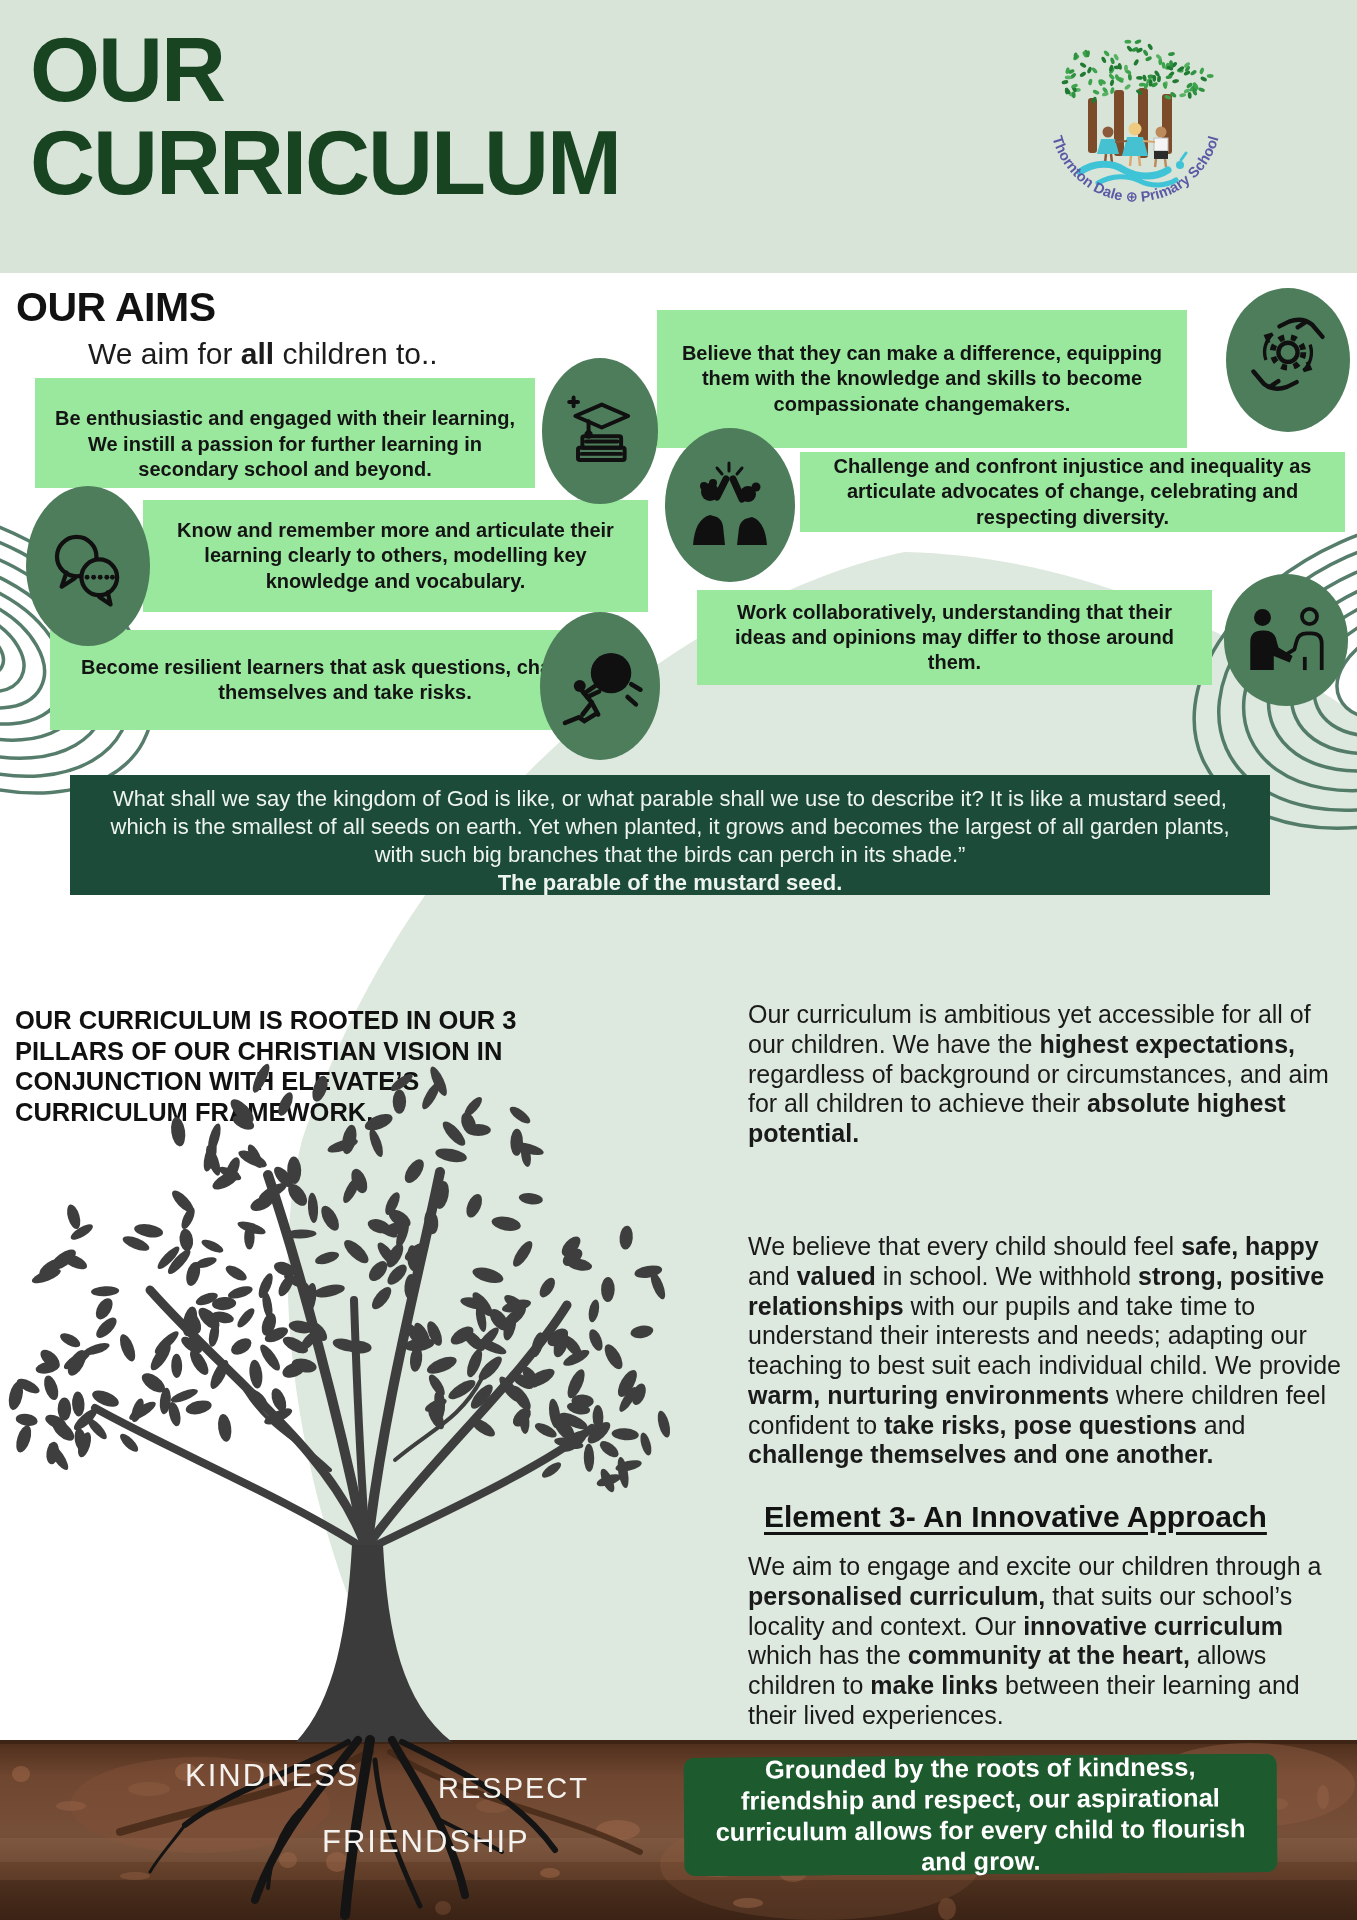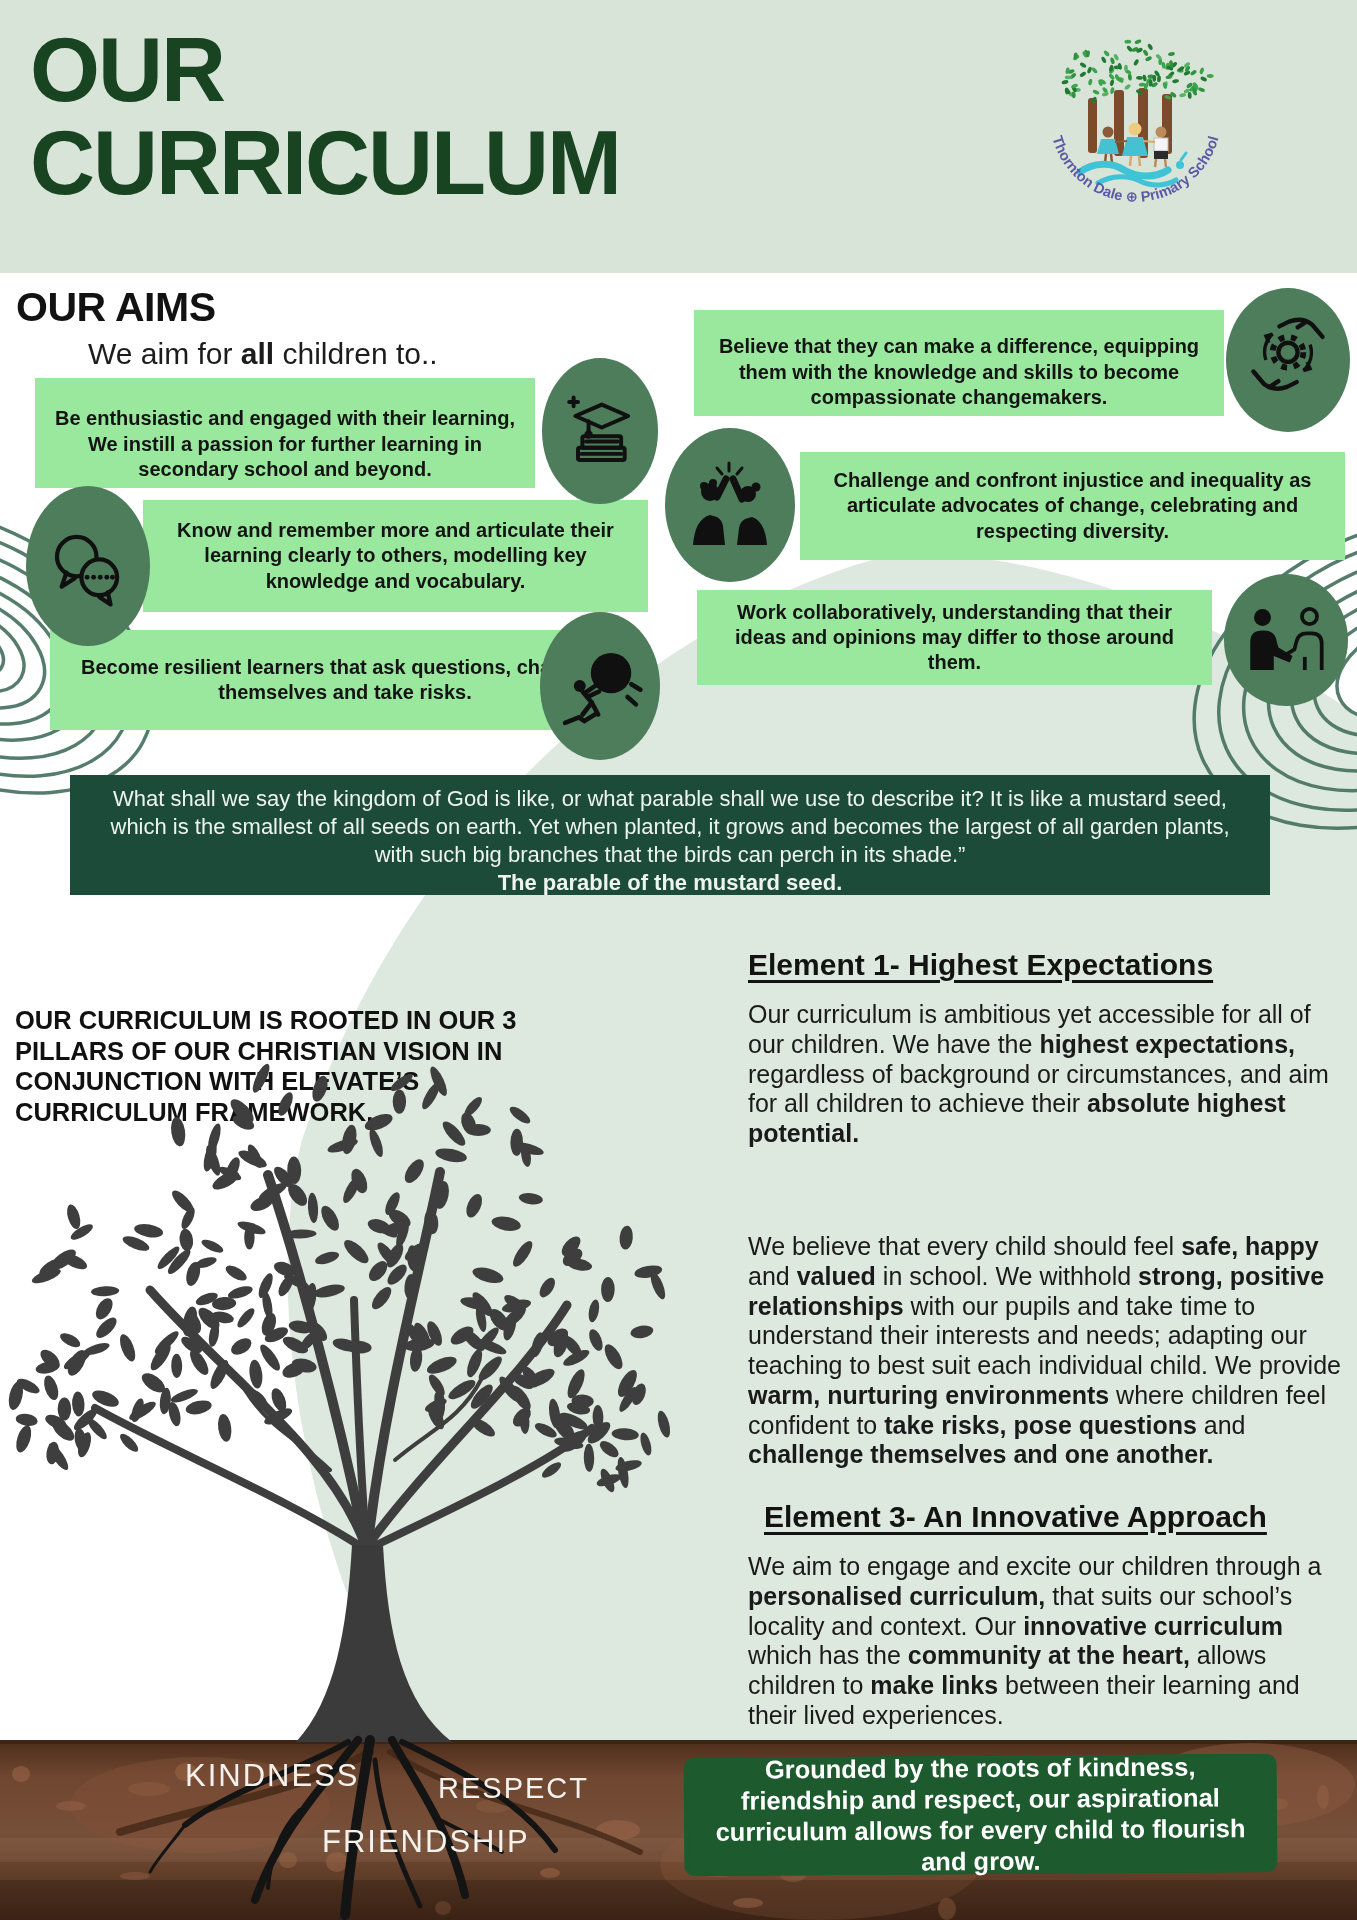--- a/index.html
+++ b/index.html
@@ -21,7 +21,7 @@
   #lbox1{left:35px;top:378px;width:500px;height:110px;align-items:flex-end;}
   #lbox2{left:143px;top:500px;width:505px;height:112px;}
   #lbox3{left:50px;top:630px;width:590px;height:100px;}
-  #rbox1{left:694px;top:310px;width:530px;height:106px;align-items:flex-end;}
+  #rbox1{left:657px;top:310px;width:530px;height:138px;}
   #rbox2{left:800px;top:452px;width:545px;height:108px;}
   #rbox3{left:697px;top:590px;width:515px;height:95px;}
   #circ-grad{left:542px;top:358px;width:116px;height:146px;}

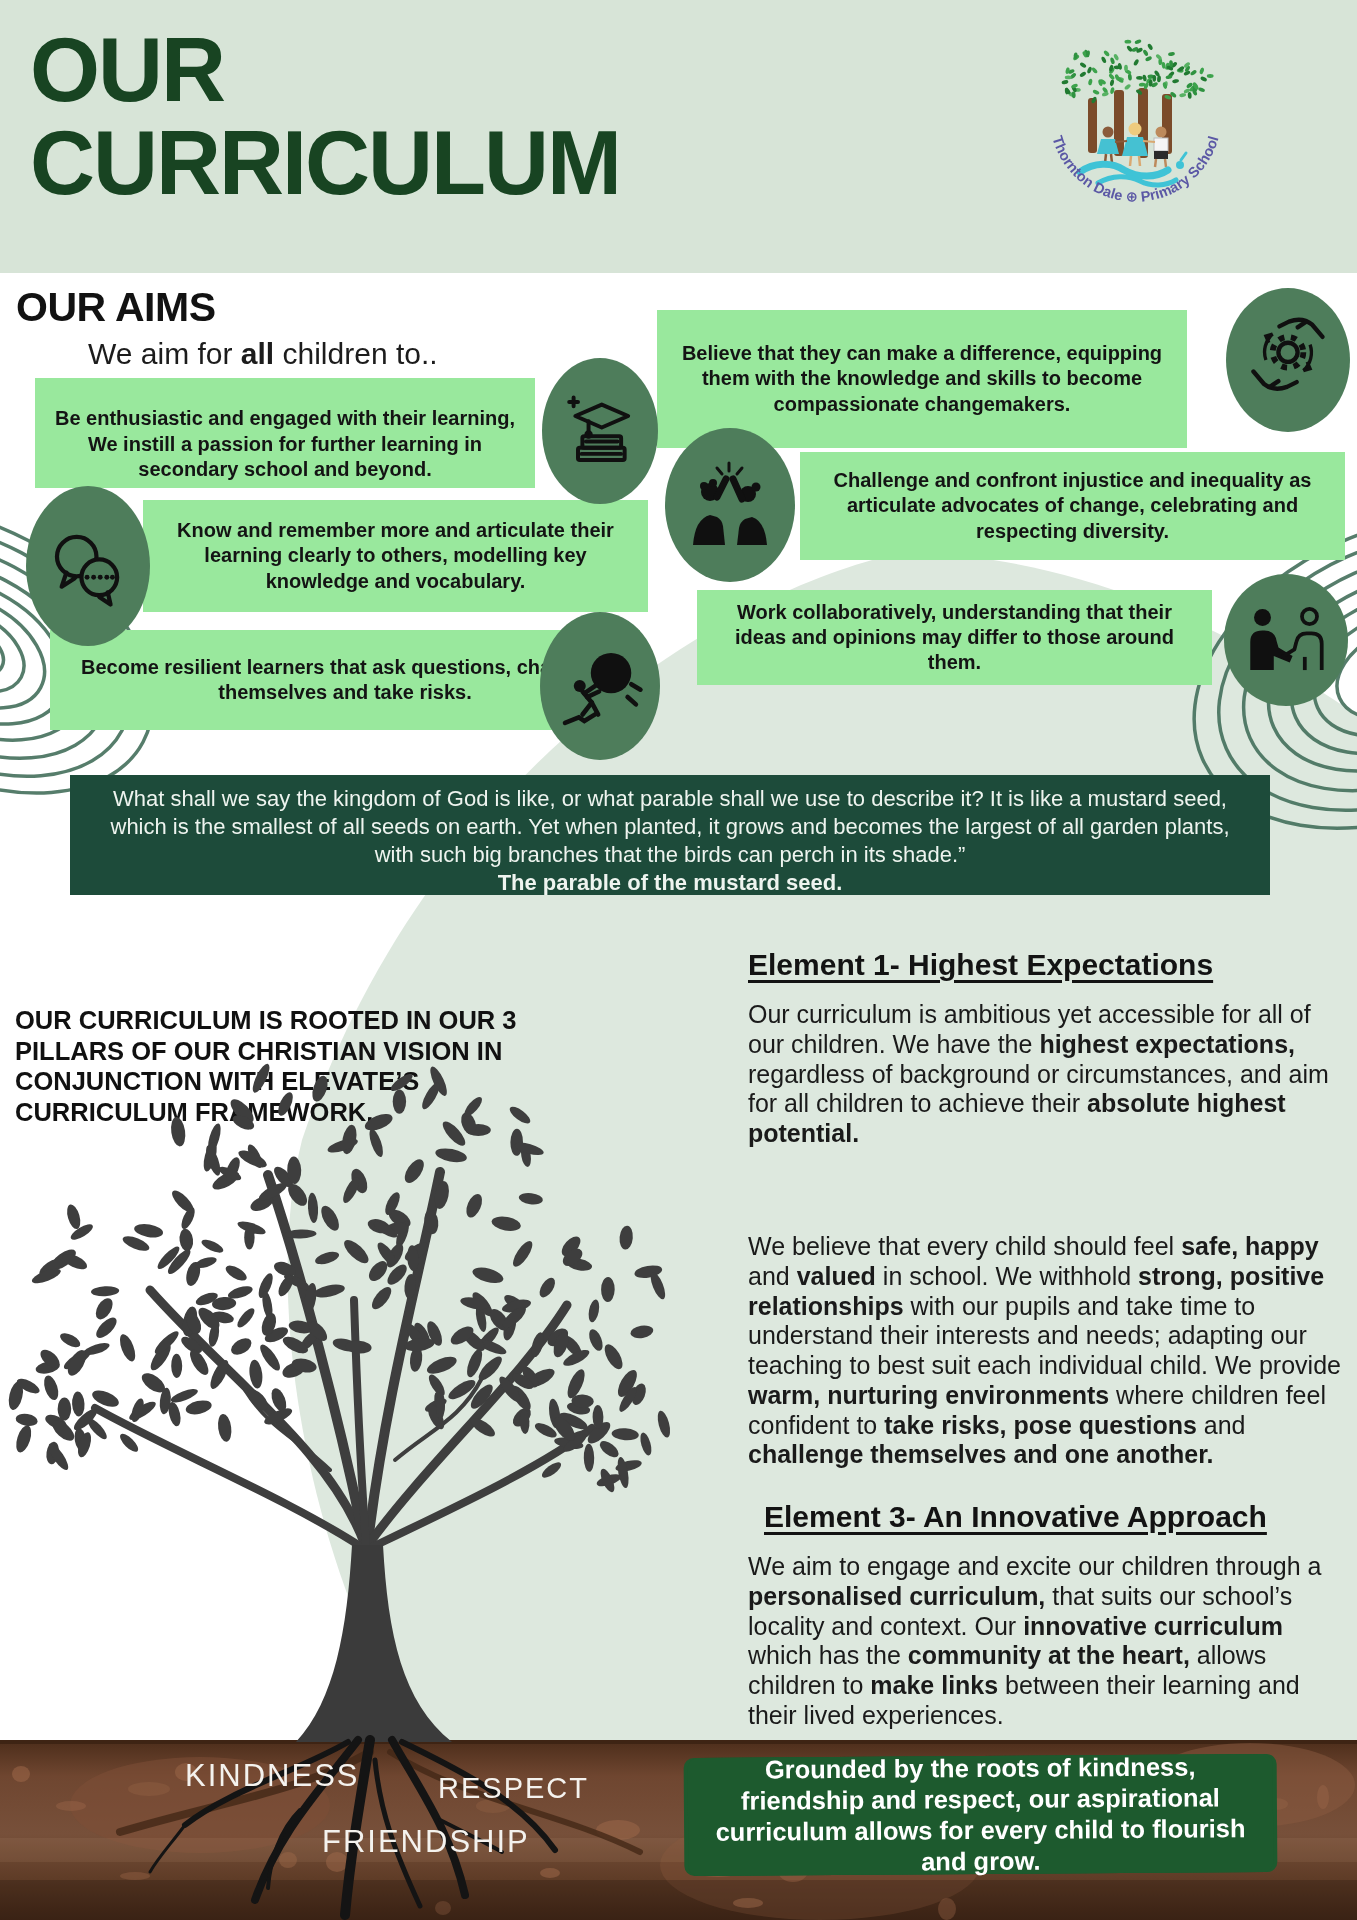--- a/index.html
+++ b/index.html
@@ -22,7 +22,7 @@
   #lbox2{left:143px;top:500px;width:505px;height:112px;}
   #lbox3{left:50px;top:630px;width:590px;height:100px;}
   #rbox1{left:657px;top:310px;width:530px;height:138px;}
-  #rbox2{left:800px;top:452px;width:545px;height:108px;}
+  #rbox2{left:800px;top:452px;width:545px;height:80px;}
   #rbox3{left:697px;top:590px;width:515px;height:95px;}
   #circ-grad{left:542px;top:358px;width:116px;height:146px;}
   #circ-speech{left:26px;top:486px;width:124px;height:160px;}

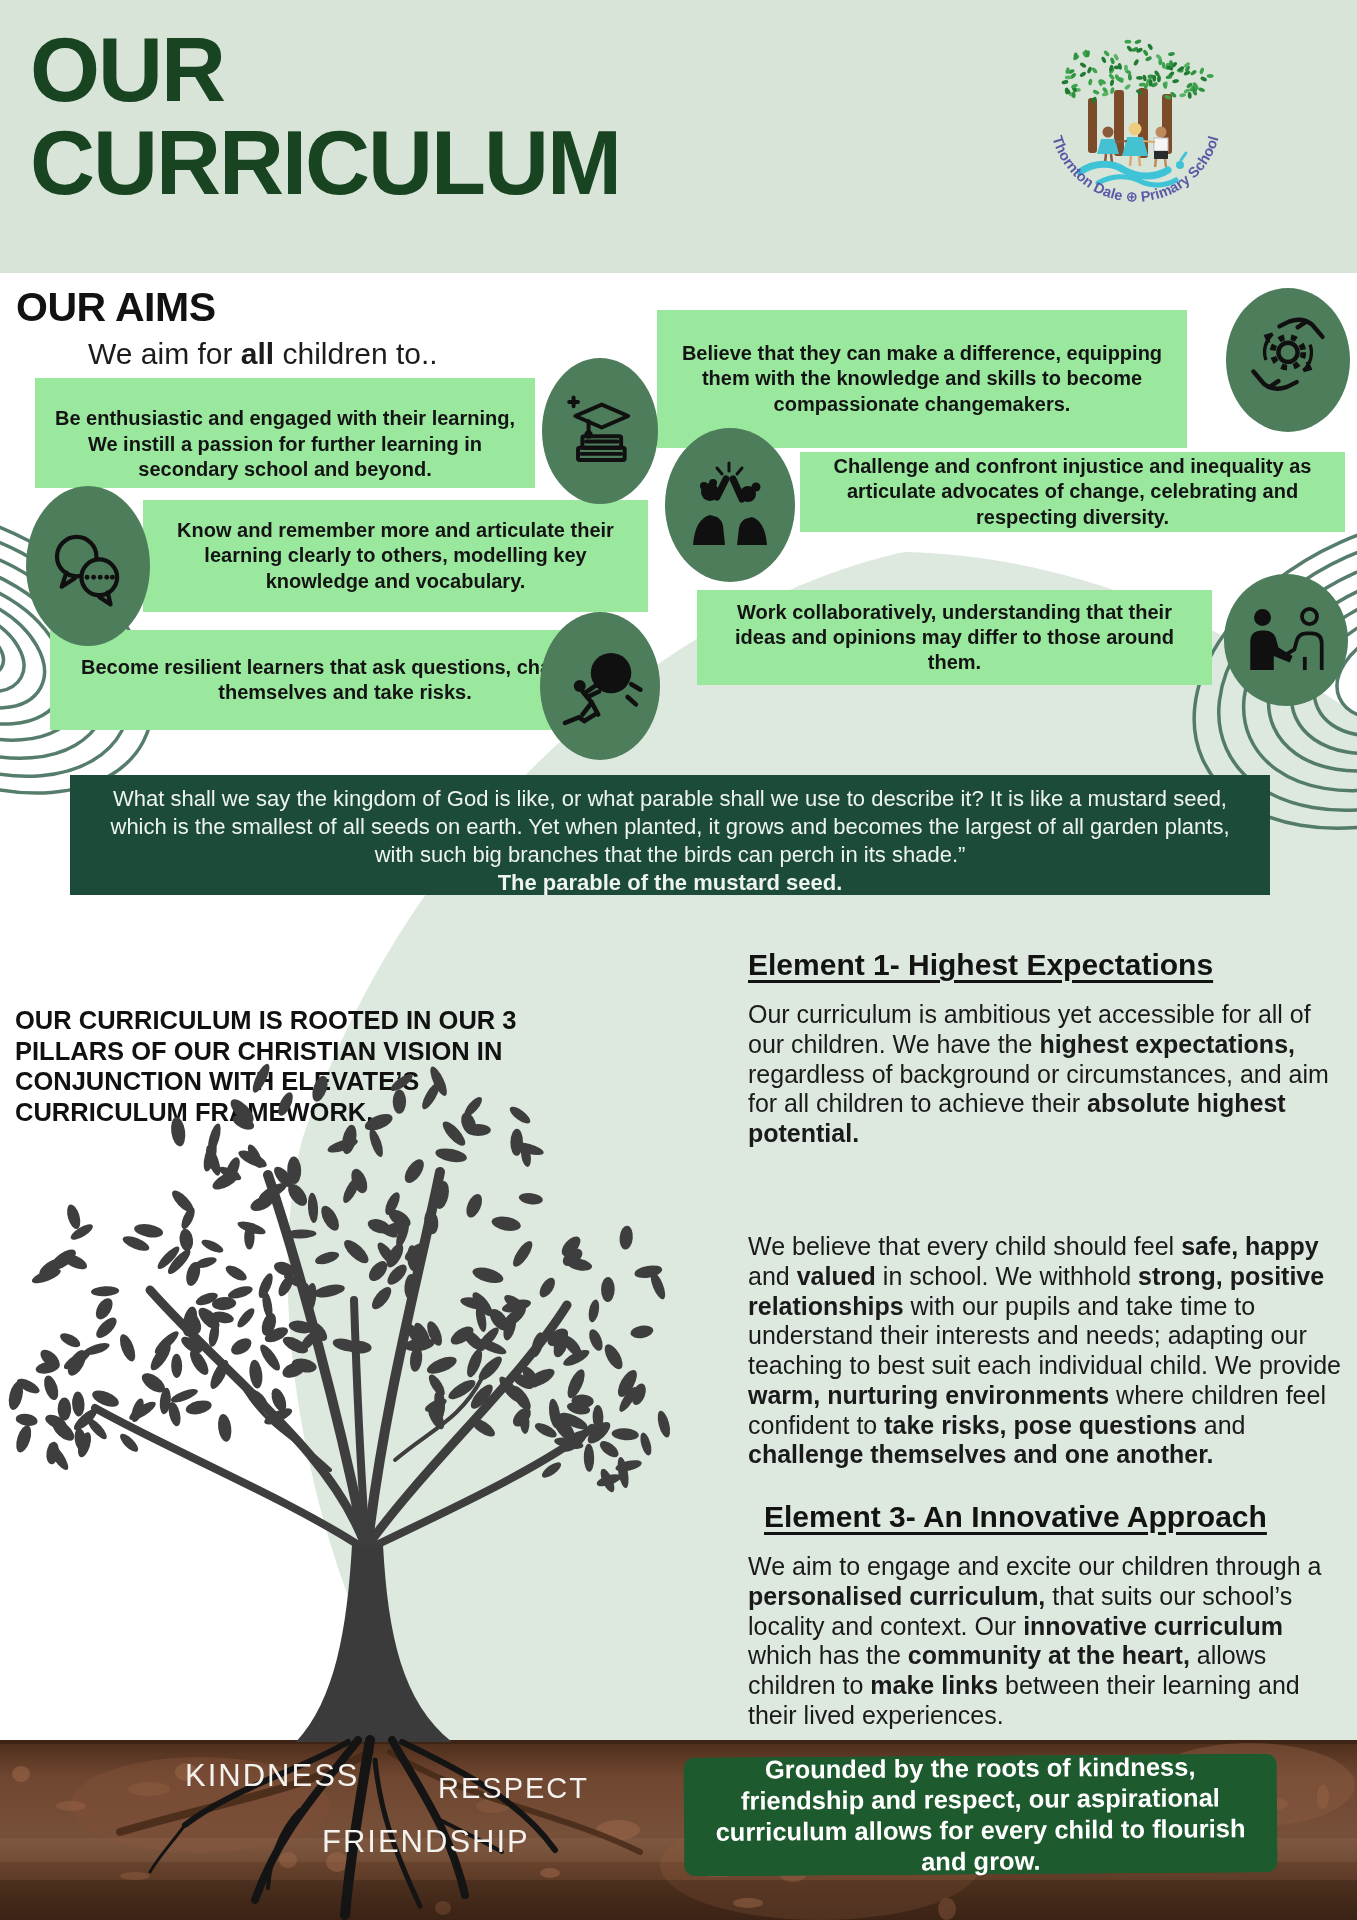--- a/index.html
+++ b/index.html
@@ -361,7 +361,6 @@
 
   <div id="pillars" class="abs layer2">OUR CURRICULUM IS ROOTED IN OUR 3 PILLARS OF OUR CHRISTIAN VISION IN CONJUNCTION WITH ELEVATE’S CURRICULUM FRAMEWORK.</div>
 
-  <div id="e1h" class="abs el-head layer2">Element 1- Highest Expectations</div>
   <div id="e1p" class="abs el-body layer2"><span>Our curriculum is ambitious yet accessible for all of our children. We have the </span><span class="b" style="font-weight: bold;">highest expectations,</span><span> regardless of background or circumstances, and aim for all children to achieve their </span><span class="b" style="font-weight: bold;">absolute highest potential.</span></div>
   <div id="e2p" class="abs el-body layer2"><span>We believe that every child should feel </span><span class="b" style="font-weight: bold;">safe, happy</span><span> and </span><span class="b" style="font-weight: bold;">valued</span><span> in school. We withhold </span><span class="b" style="font-weight: bold;">strong, positive relationships</span><span> with our pupils and take time to understand their interests and needs; adapting our teaching to best suit each individual child. We provide </span><span class="b" style="font-weight: bold;">warm, nurturing environments</span><span> where children feel confident to </span><span class="b" style="font-weight: bold;">take risks, pose questions</span><span> and </span><span class="b" style="font-weight: bold;">challenge themselves and one another.</span></div>
   <div id="e3h" class="abs el-head layer2">Element 3- An Innovative Approach</div>

